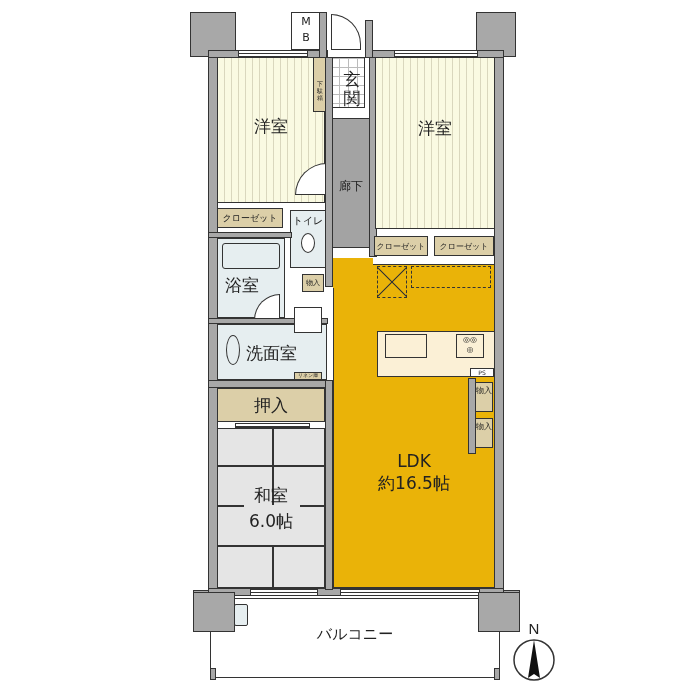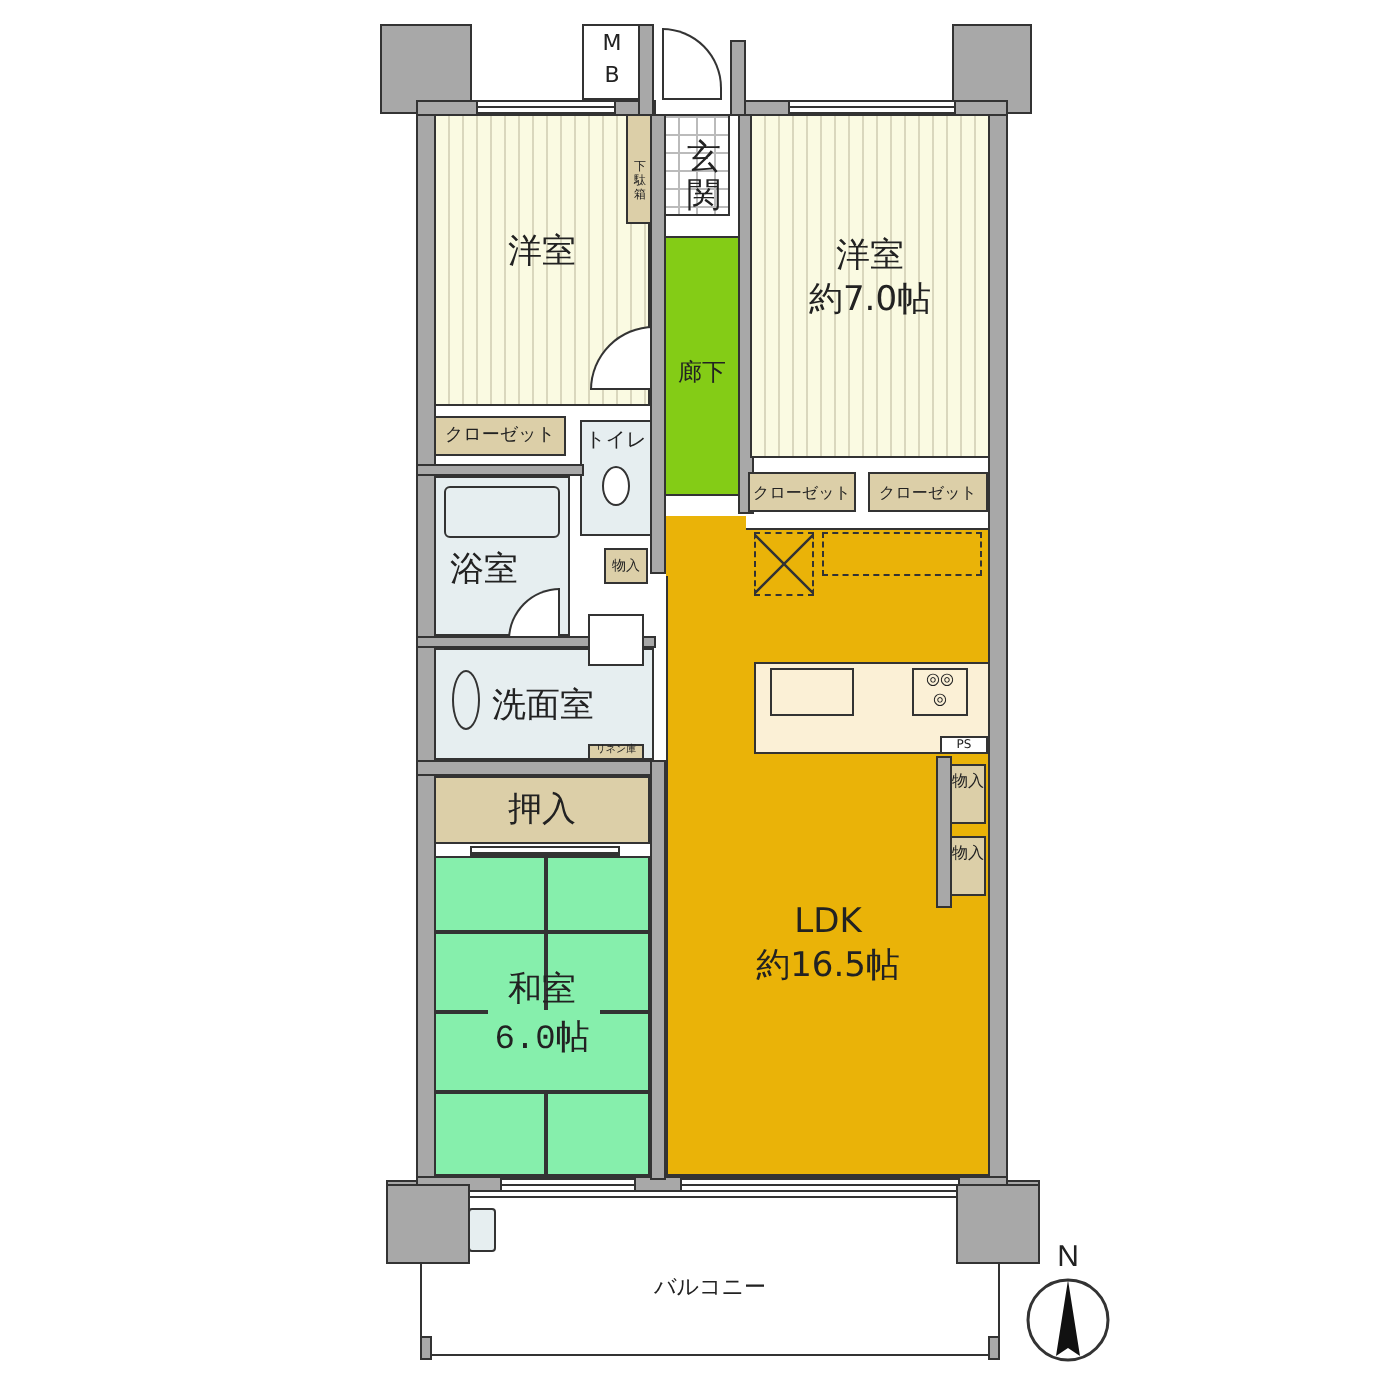--- a/index.html
+++ b/index.html
@@ -77,7 +77,6 @@
 
 <div class="abs room yoshitsu shade" style="left:375px;top:57px;width:120px;height:172px;">
   <div class="lbl big" style="left:0;right:0;top:60px;">洋室</div>
-  <div class="lbl big" style="left:0;right:0;top:82px;">約7.0帖</div>
 </div>
 <div class="abs storage" style="left:374px;top:236px;width:54px;height:20px;">
   <div class="lbl xs" style="left:0;right:0;top:5px;font-size:8px;">クローゼット</div>

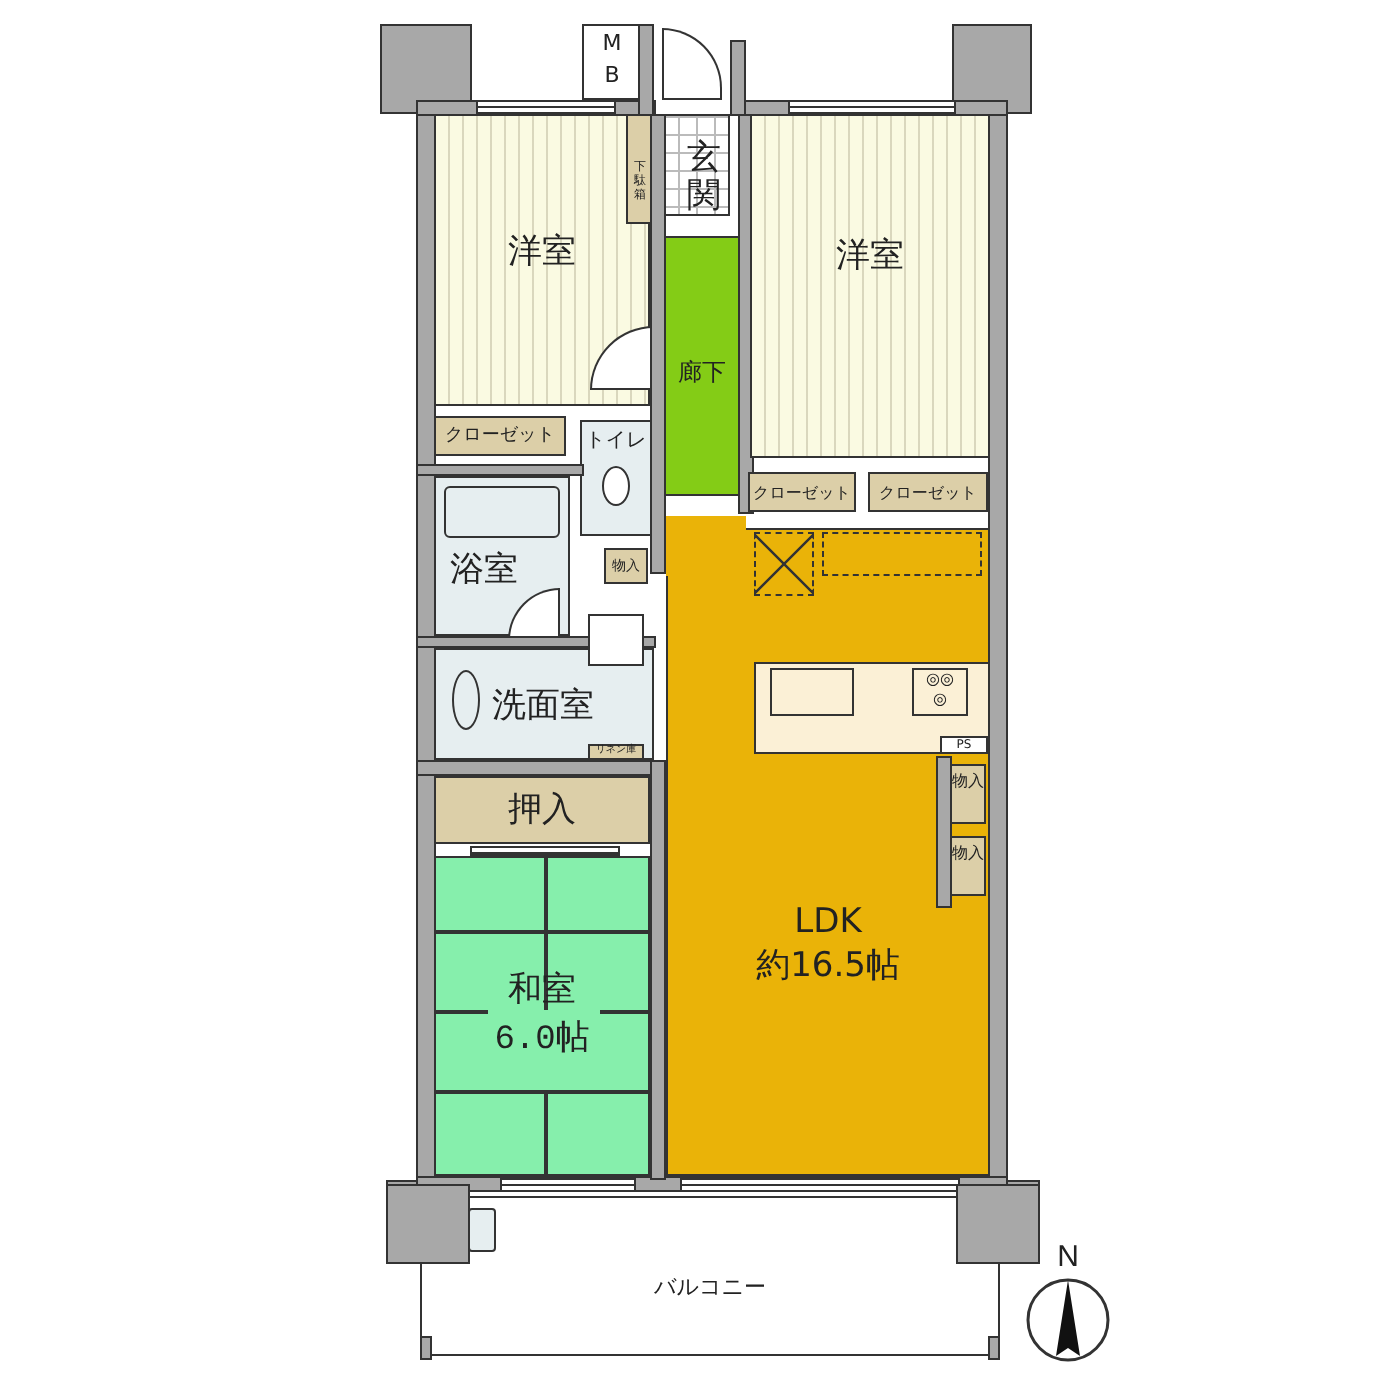--- a/index.html
+++ b/index.html
@@ -13,7 +13,7 @@
   .wet { background:#e6eef0; }
   .washitsu { background:#86efac; }
   .storage { background:#dccfa8; border:1.5px solid #333; }
-  .hall { background:#84cc16; }
+  .hall { background:#a3a3a3; }
   .lbl { position:absolute; text-align:center; line-height:1.2; white-space:nowrap; }
   .big { font-size:17px; }
   .sm  { font-size:9px; }

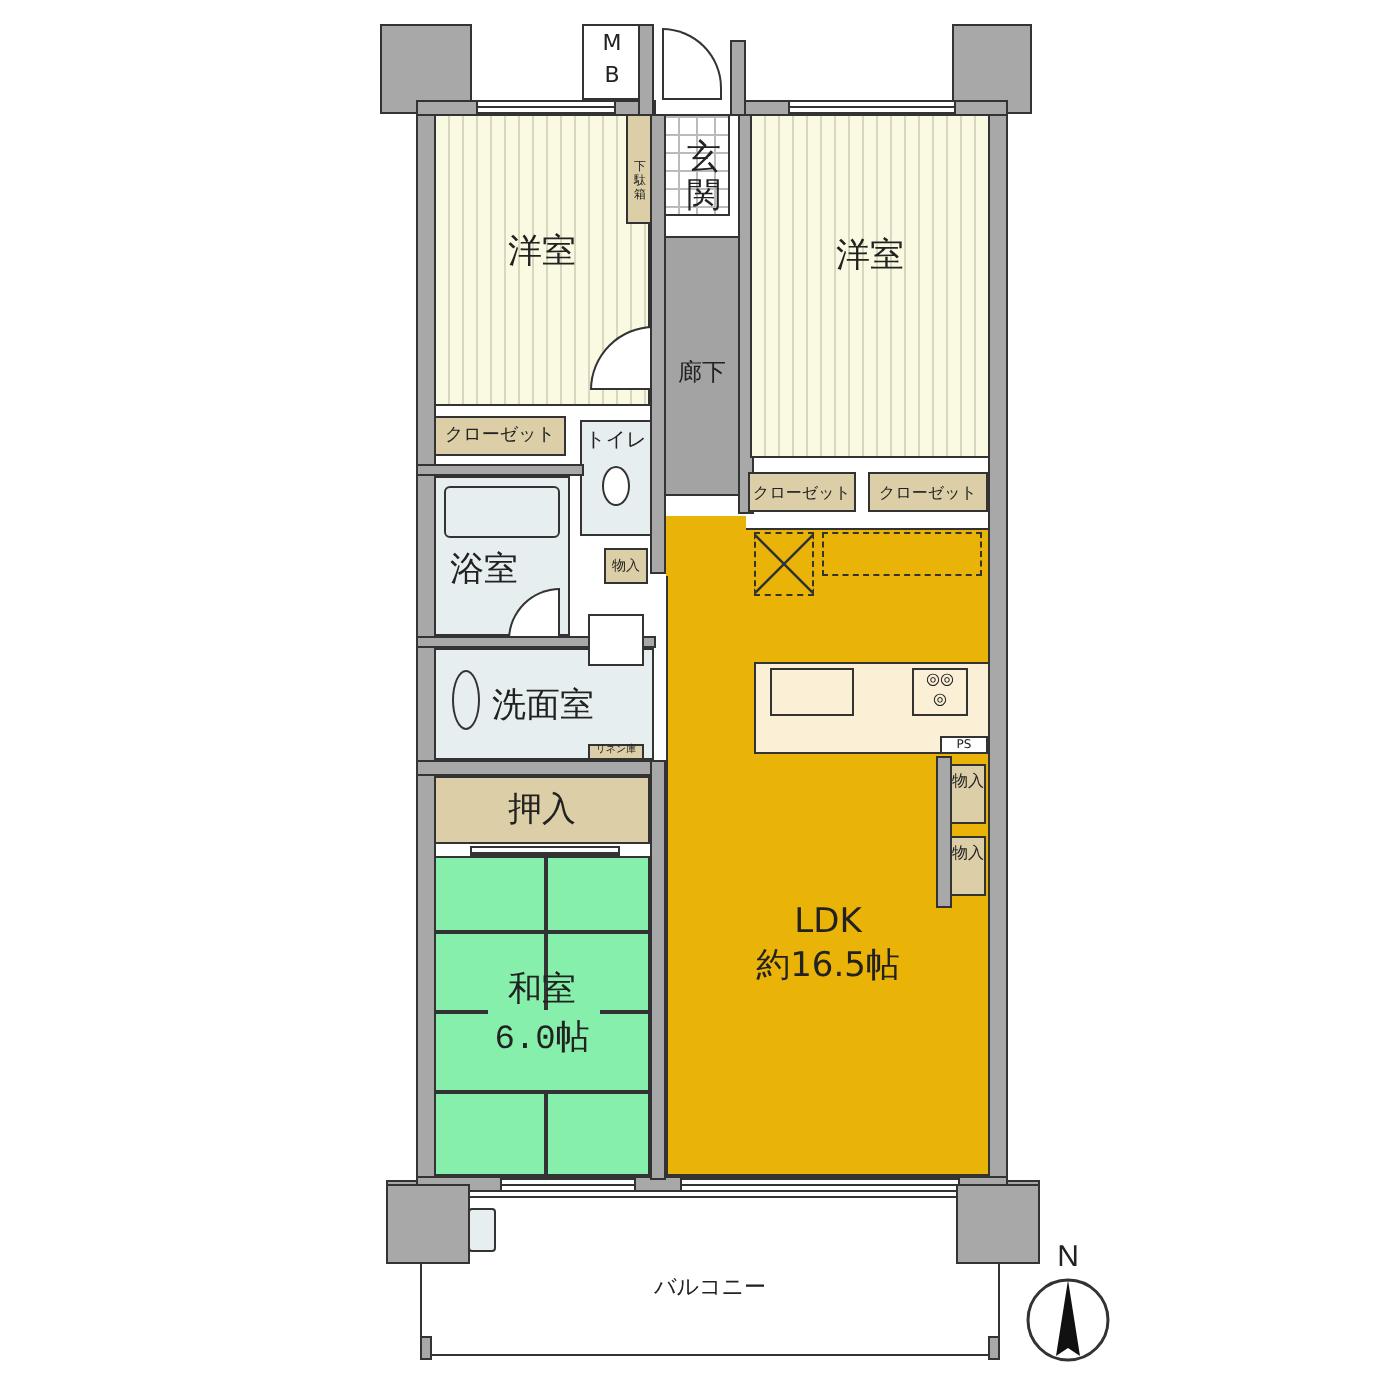--- a/index.html
+++ b/index.html
@@ -11,7 +11,7 @@
   .yoshitsu { background:#fafae2; }
   .ldk { background:#eab308; }
   .wet { background:#e6eef0; }
-  .washitsu { background:#86efac; }
+  .washitsu { background:#e5e5e5; }
   .storage { background:#dccfa8; border:1.5px solid #333; }
   .hall { background:#a3a3a3; }
   .lbl { position:absolute; text-align:center; line-height:1.2; white-space:nowrap; }

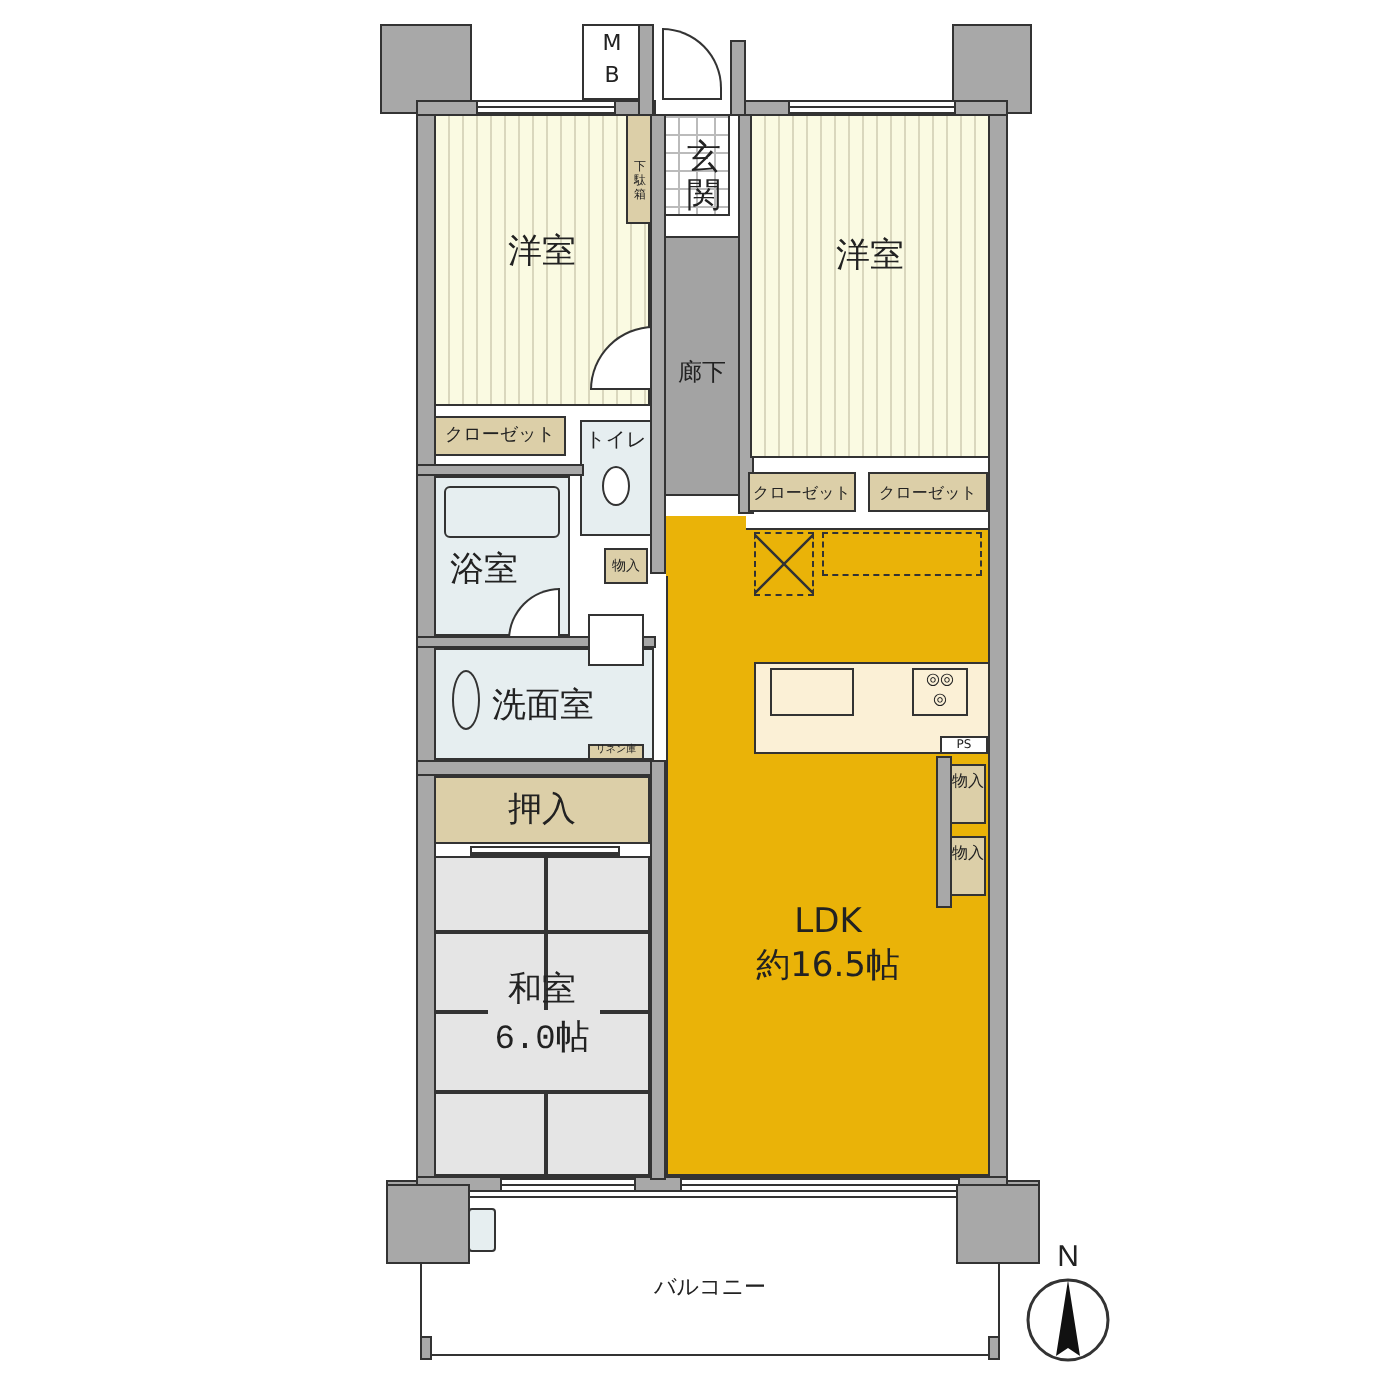--- a/index.html
+++ b/index.html
@@ -126,7 +126,7 @@
   <div class="tatami-line" style="left:0;top:116px;width:108px;height:1.5px;"></div>
   <div class="tatami-line" style="left:54px;top:116px;width:1.5px;height:44px;"></div>
   <div class="lbl big" style="left:0;right:0;top:56px;">和室</div>
-  <div class="lbl big" style="left:0;right:0;top:82px;font-family:Liberation Mono, monospace;">6.0帖</div>
+  <div class="lbl big" style="left:0;right:0;top:82px;">6.0帖</div>
 </div>
 
 <div class="abs wall" style="left:325px;top:380px;width:8px;height:210px;"></div>

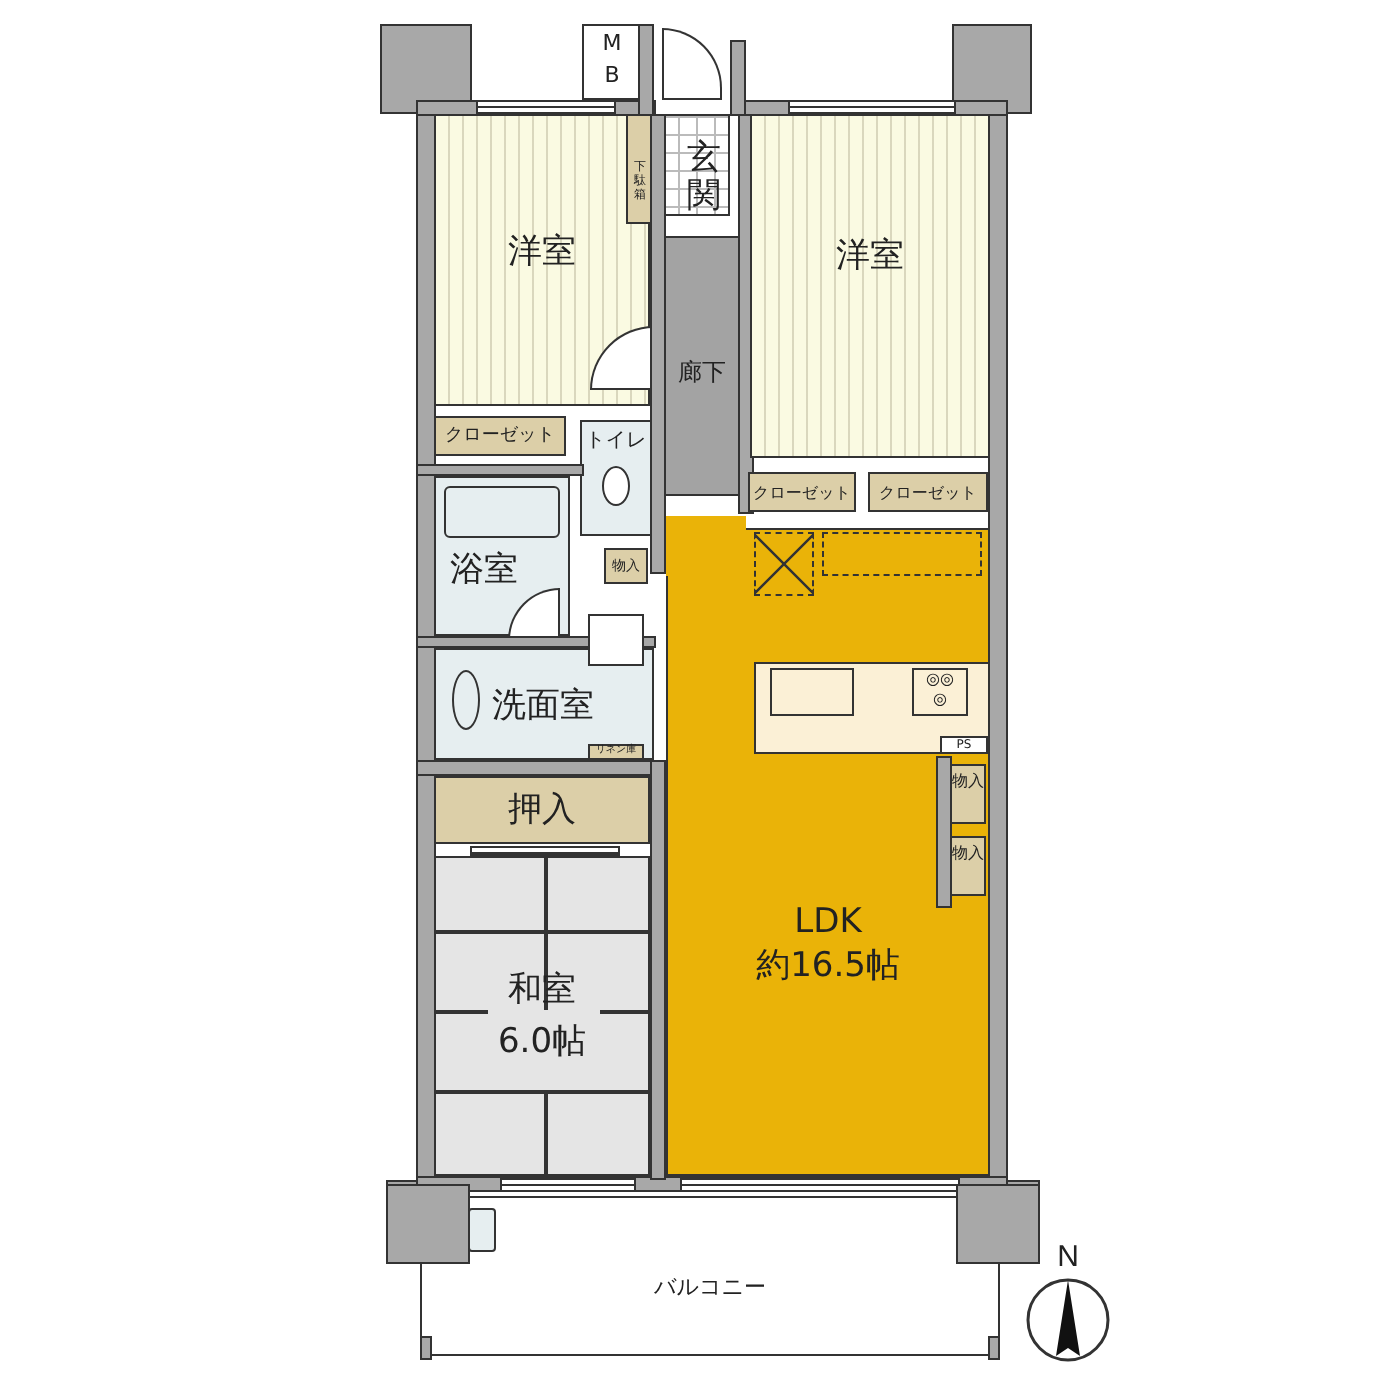--- a/index.html
+++ b/index.html
@@ -157,7 +157,7 @@
 <div class="abs window" style="left:340px;top:589px;width:140px;"></div>
 
 <div class="abs" style="left:210px;top:598px;width:290px;height:80px;border:1.5px solid #333;background:#fff;">
-  <div class="lbl" style="left:0;right:0;top:38px;font-size:11px;">バルコニー</div>
+  <div class="lbl" style="left:0;right:0;top:26px;font-size:15px;">バルコニー</div>
 </div>
 <div class="abs wall" style="left:193px;top:592px;width:42px;height:40px;"></div>
 <div class="abs wall" style="left:478px;top:592px;width:42px;height:40px;"></div>

